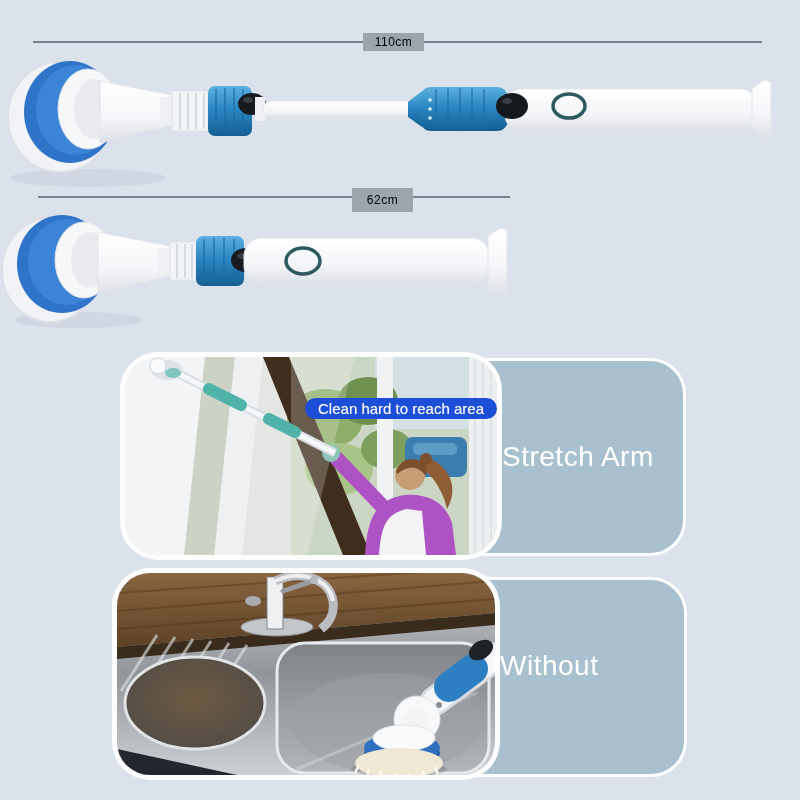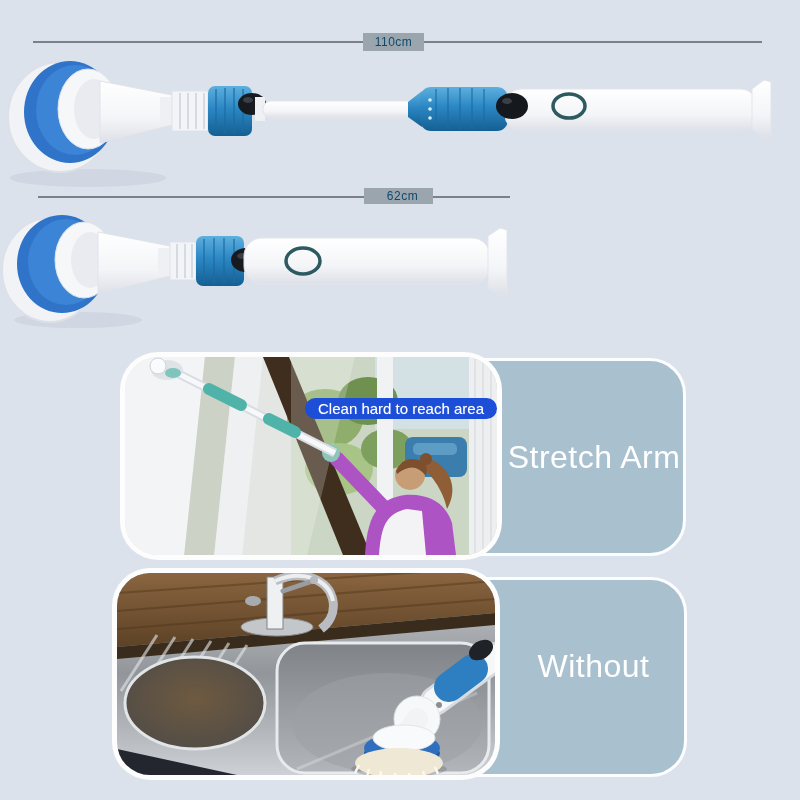--- a/index.html
+++ b/index.html
@@ -9,7 +9,7 @@
   .m-line{position:absolute;height:2px;background:#78818c;}
   .m-line.long{left:33px;top:41px;width:729px;}
   .m-line.short{left:38px;top:196px;width:472px;}
-  .m-label{position:absolute;background:#9ba5ae;color:#0c4a6e;font-size:12px;
+  .m-label{position:absolute;background:#9ba5ae;color:#000000;font-size:12px;
            display:flex;align-items:center;justify-content:center;letter-spacing:.5px;}
   .m-label.long{left:363px;top:33px;width:61px;height:18px;}
   .m-label.short{left:364px;top:188px;width:61px;height:16px;padding-left:8px;}

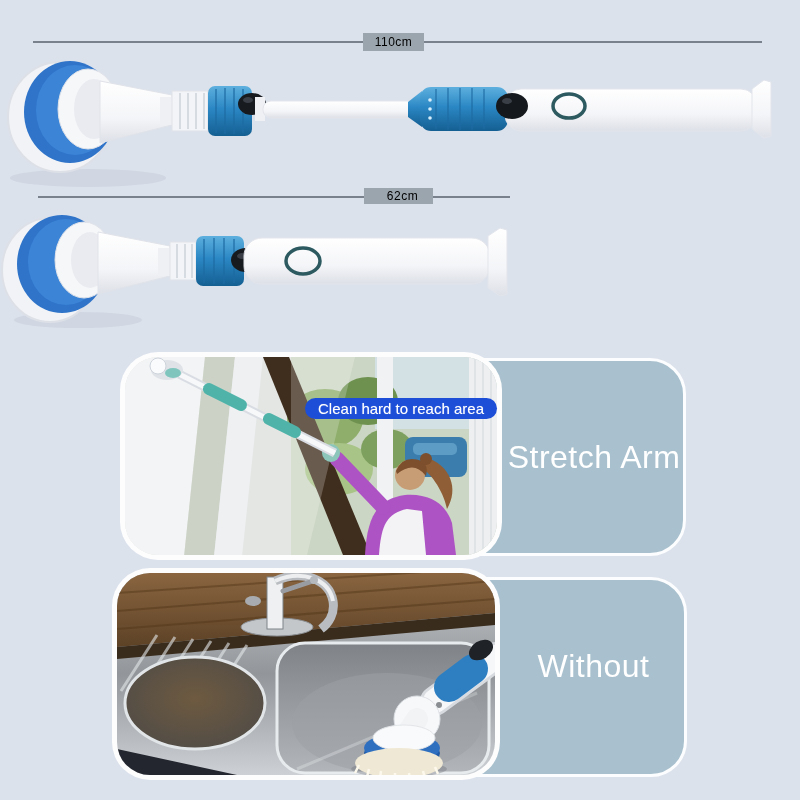--- a/index.html
+++ b/index.html
@@ -12,7 +12,7 @@
   .m-label{position:absolute;background:#9ba5ae;color:#000000;font-size:12px;
            display:flex;align-items:center;justify-content:center;letter-spacing:.5px;}
   .m-label.long{left:363px;top:33px;width:61px;height:18px;}
-  .m-label.short{left:364px;top:188px;width:61px;height:16px;padding-left:8px;}
+  .m-label.short{left:352px;top:188px;width:61px;height:24px;}
   svg{display:block;}
   .scrub-long{position:absolute;left:0;top:55px;}
   .scrub-short{position:absolute;left:0;top:210px;}

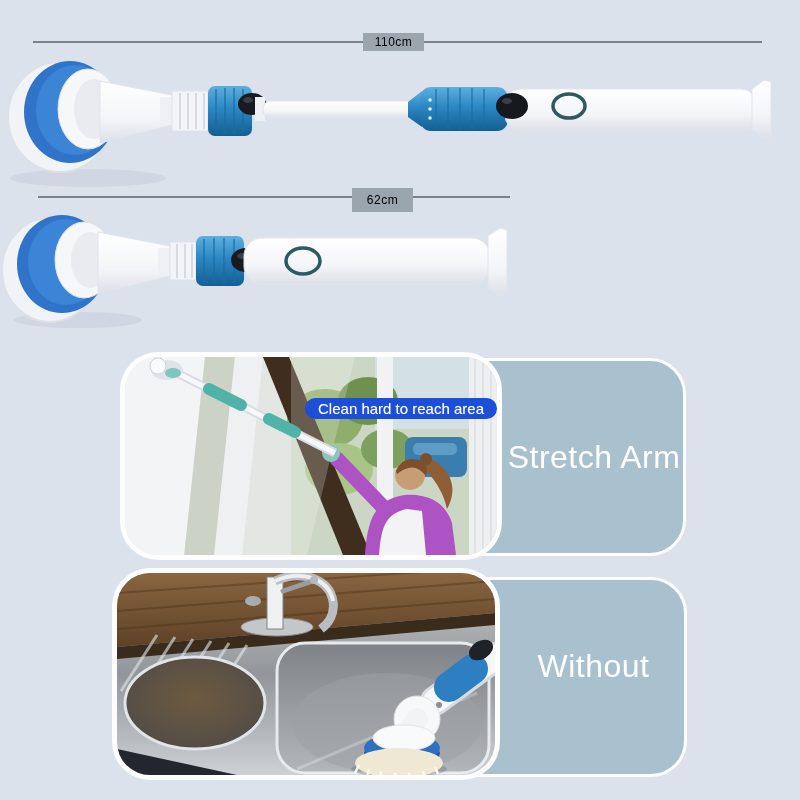--- a/index.html
+++ b/index.html
@@ -34,8 +34,8 @@
          text-shadow:0 0 1px rgba(255,255,255,.4);}
   .badge1{left:185px;top:48px;width:192px;height:21px;}
   .badge2{left:225px;top:33px;width:158px;height:21px;}
-  .card-label{position:absolute;color:#fff;font-size:32px;display:flex;flex-direction:column;
-              align-items:center;justify-content:center;text-align:center;letter-spacing:.5px;}
+  .card-label{position:absolute;color:#fff;font-size:28px;display:flex;flex-direction:column;
+              align-items:flex-start;justify-content:center;text-align:center;letter-spacing:.5px;}
   .card1 .card-label{left:382px;top:8px;width:184px;height:198px;}
   .card2 .card-label{left:388px;top:9px;width:187px;height:177px;line-height:46px;}
 </style>

